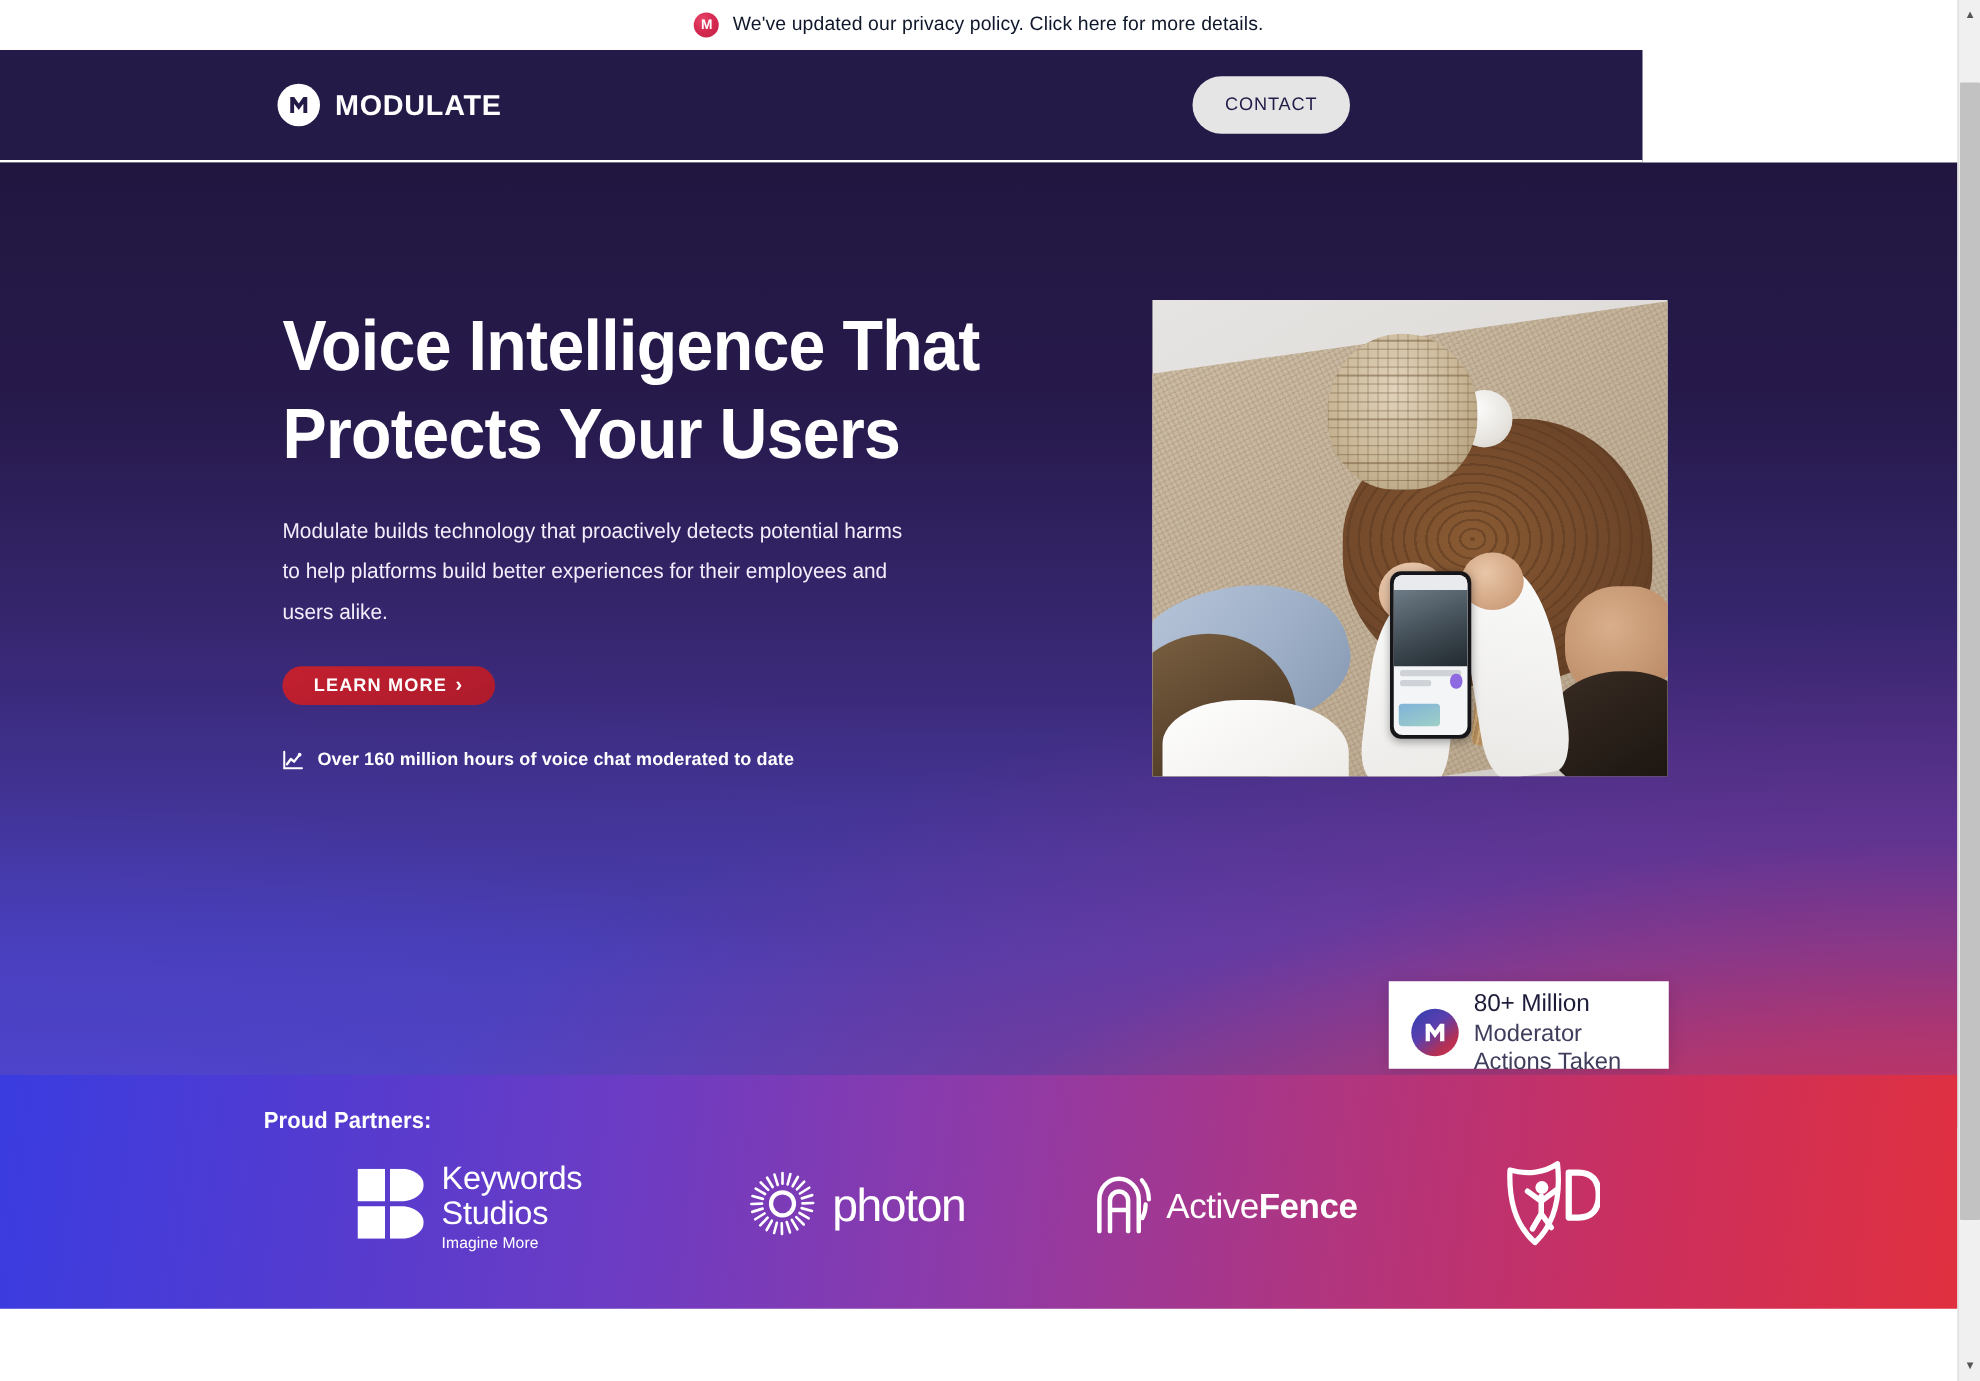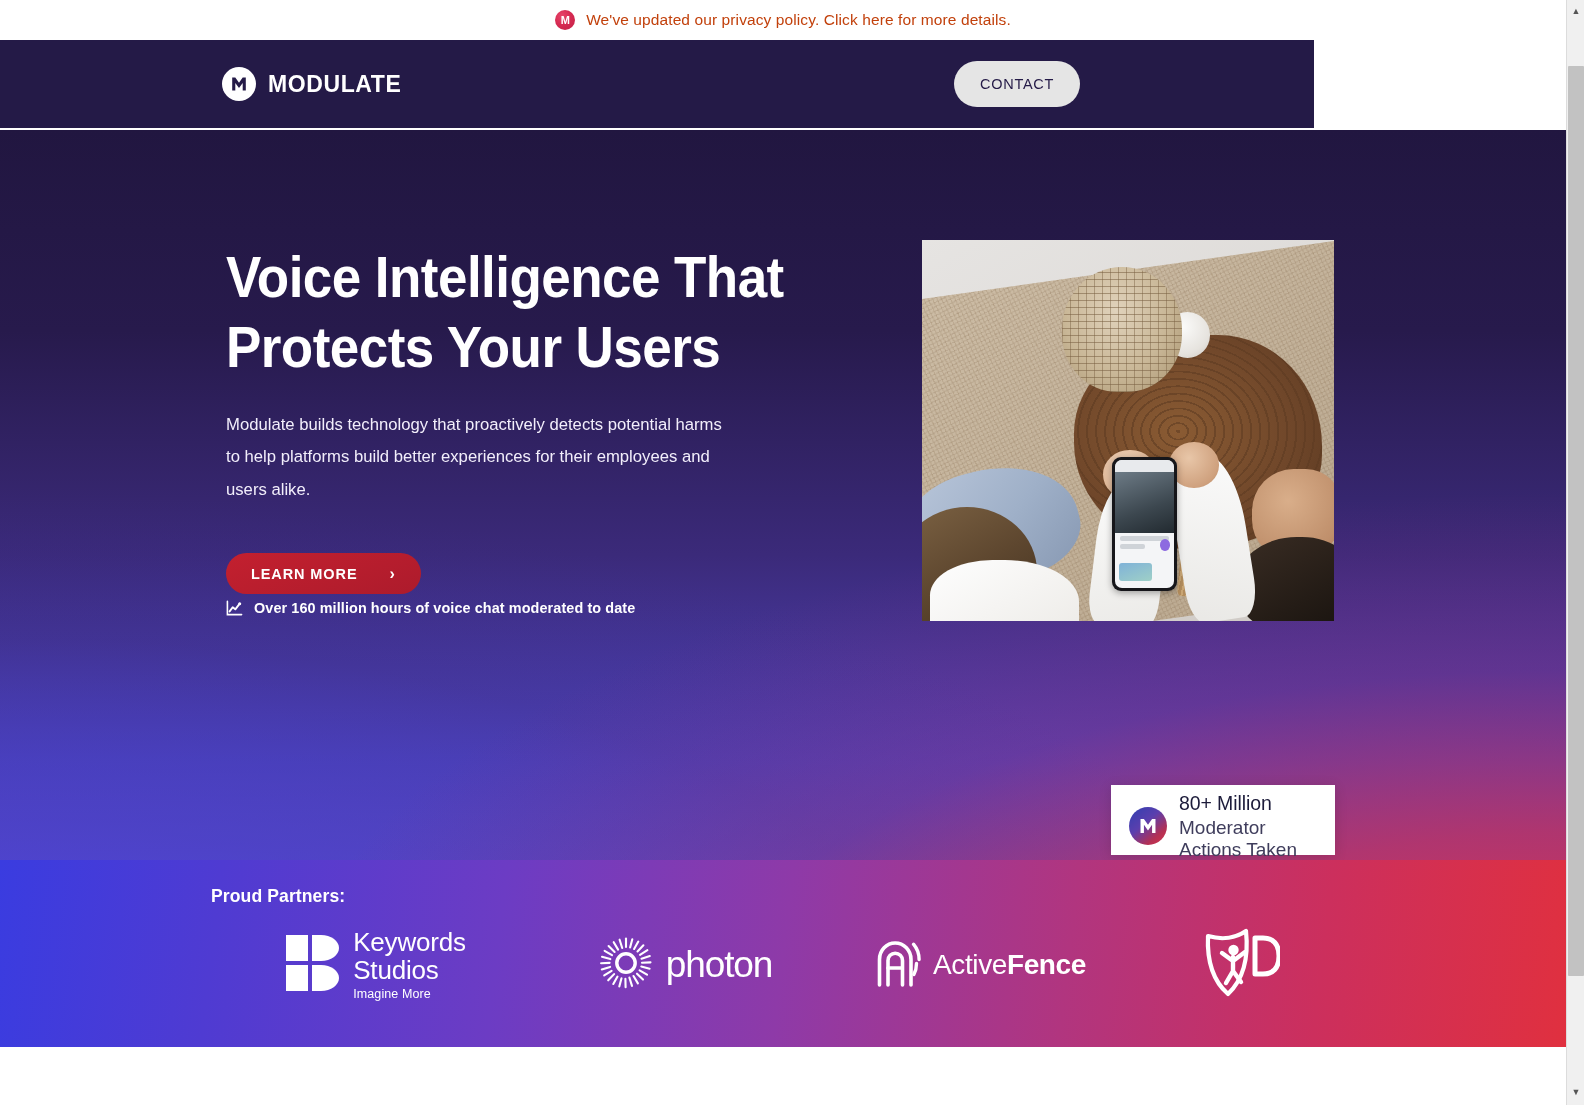--- a/index.html
+++ b/index.html
@@ -28,7 +28,7 @@
     letter-spacing: -0.5px;
   }
   .announce-text {
-    font-size: 15.5px; color: #c2410c; letter-spacing: 0.1px;
+    font-size: 15.5px; color: #0f172a; letter-spacing: 0.1px;
   }
 
   

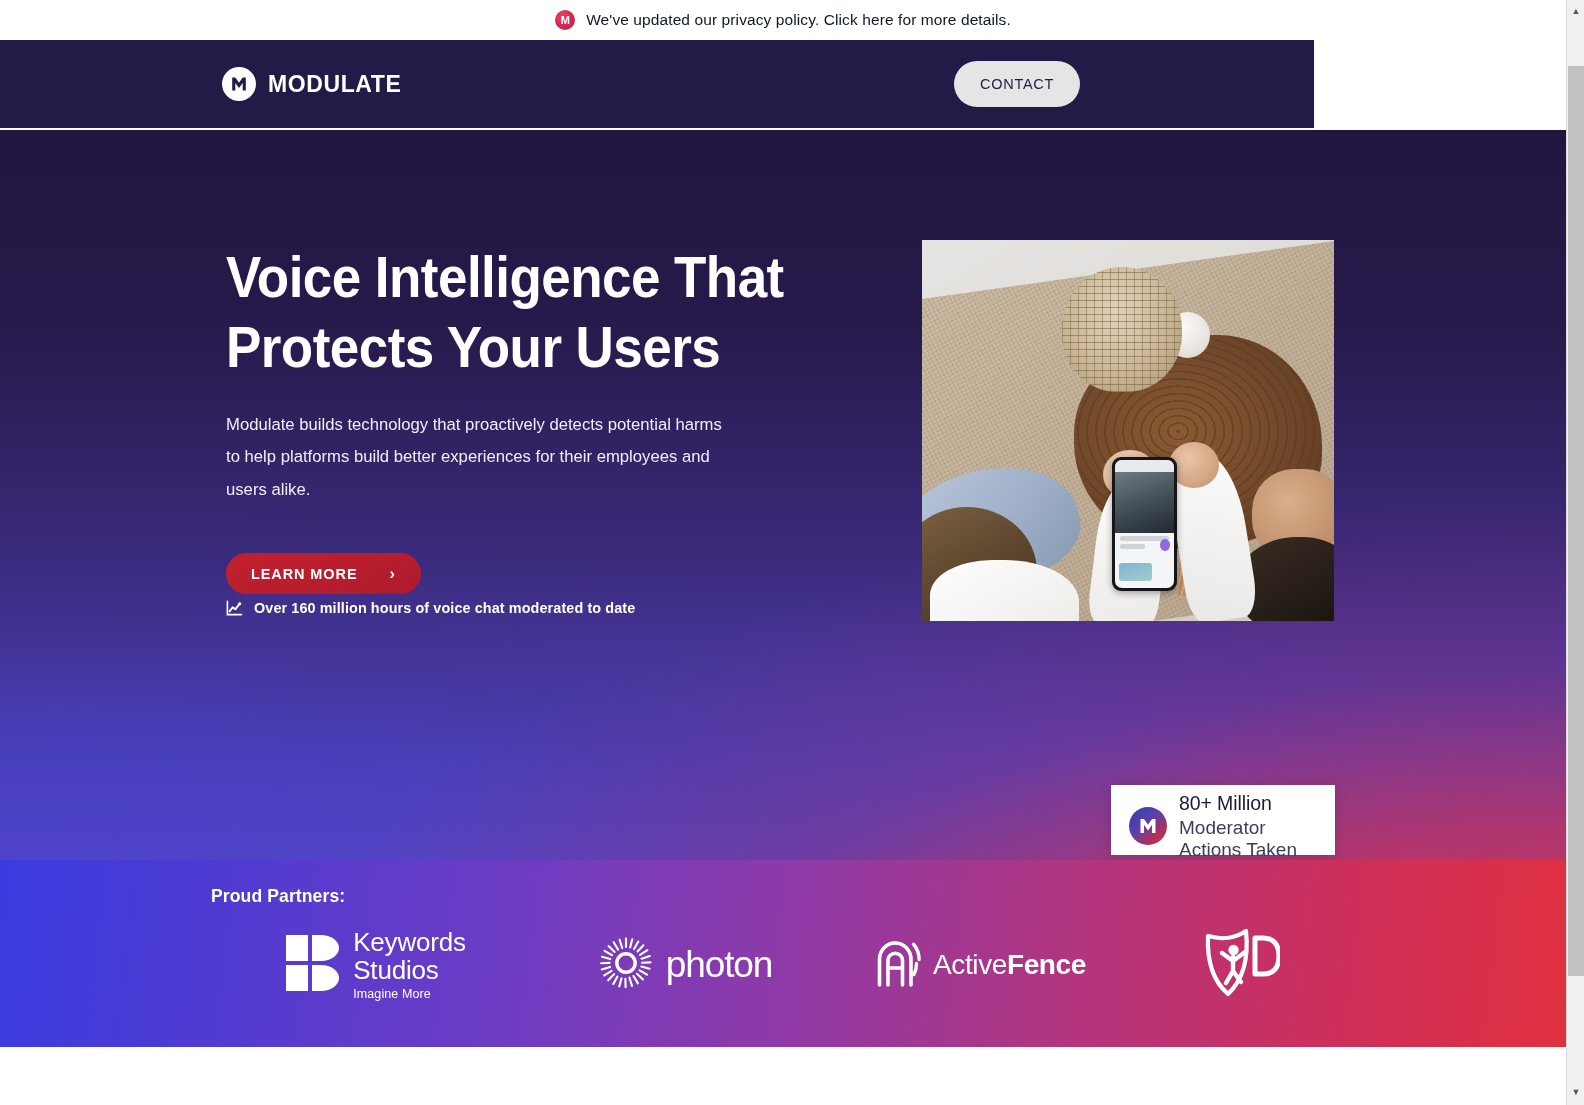--- a/index.html
+++ b/index.html
@@ -94,12 +94,12 @@
   }
   .learn-btn {
     position: absolute; left: 226px; top: 403px;
-    height: 41px; padding: 0 25px; border: none; border-radius: 999px;
+    height: 31px; padding: 0 25px; border: none; border-radius: 999px;
     background: linear-gradient(160deg, #c3202f 0%, #ad1b2c 100%);
     color: #ffffff; cursor: pointer;
     font-family: "Liberation Sans", sans-serif;
     font-size: 14.5px; font-weight: 700; letter-spacing: 0.9px;
-    display: flex; align-items: center; gap: 32px; margin-top: 20px;
+    display: flex; align-items: center; gap: 7px;
   }
   .learn-btn .chev { font-size: 16px; font-weight: 700; line-height: 1; }
 

